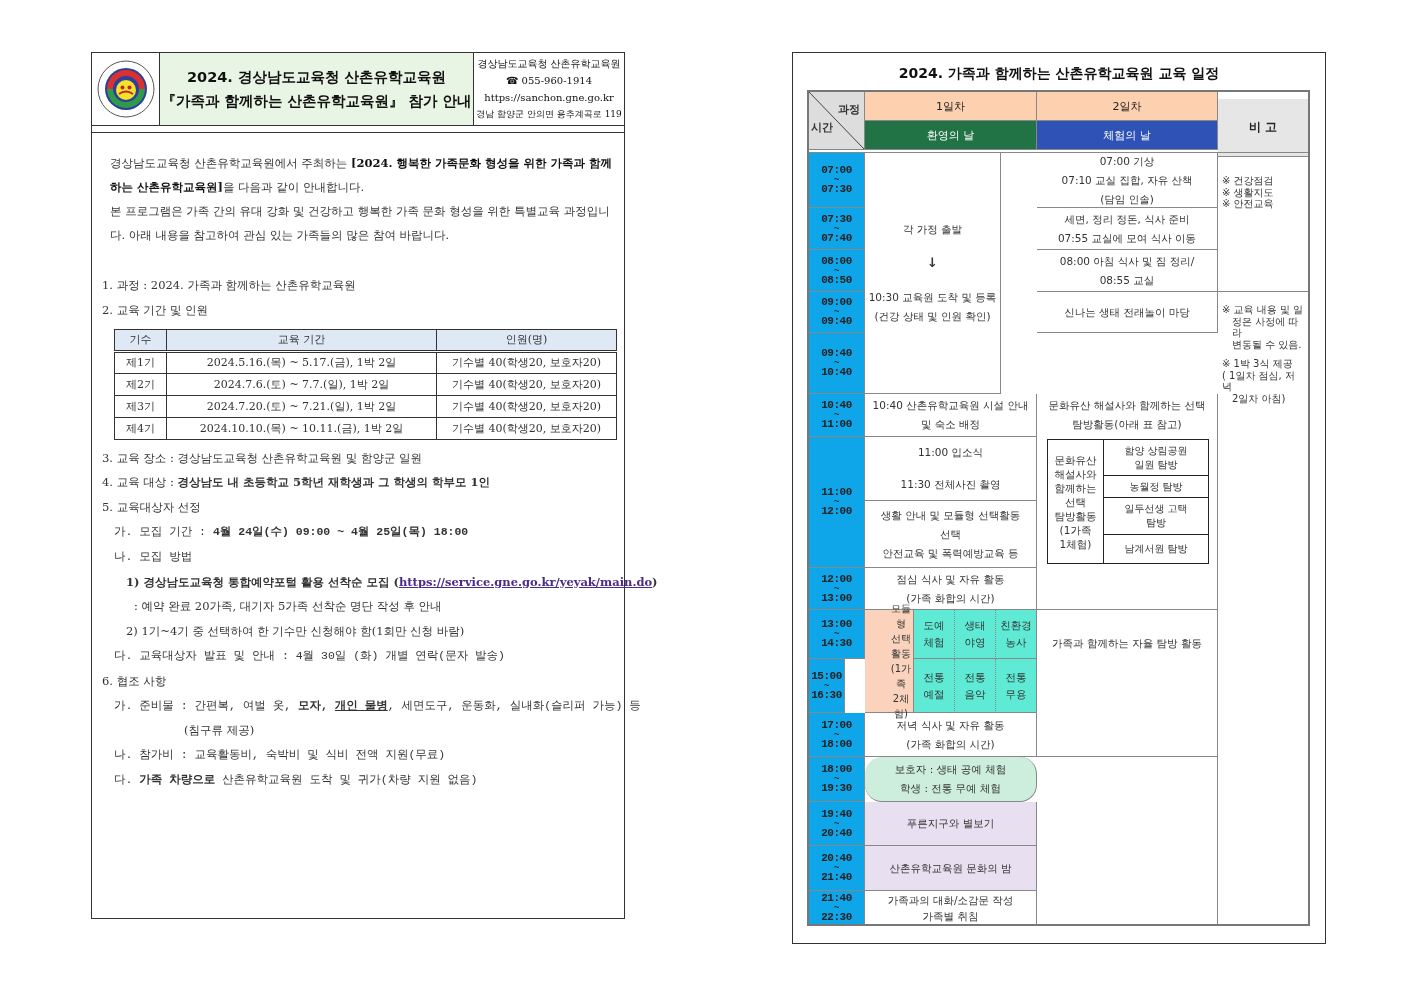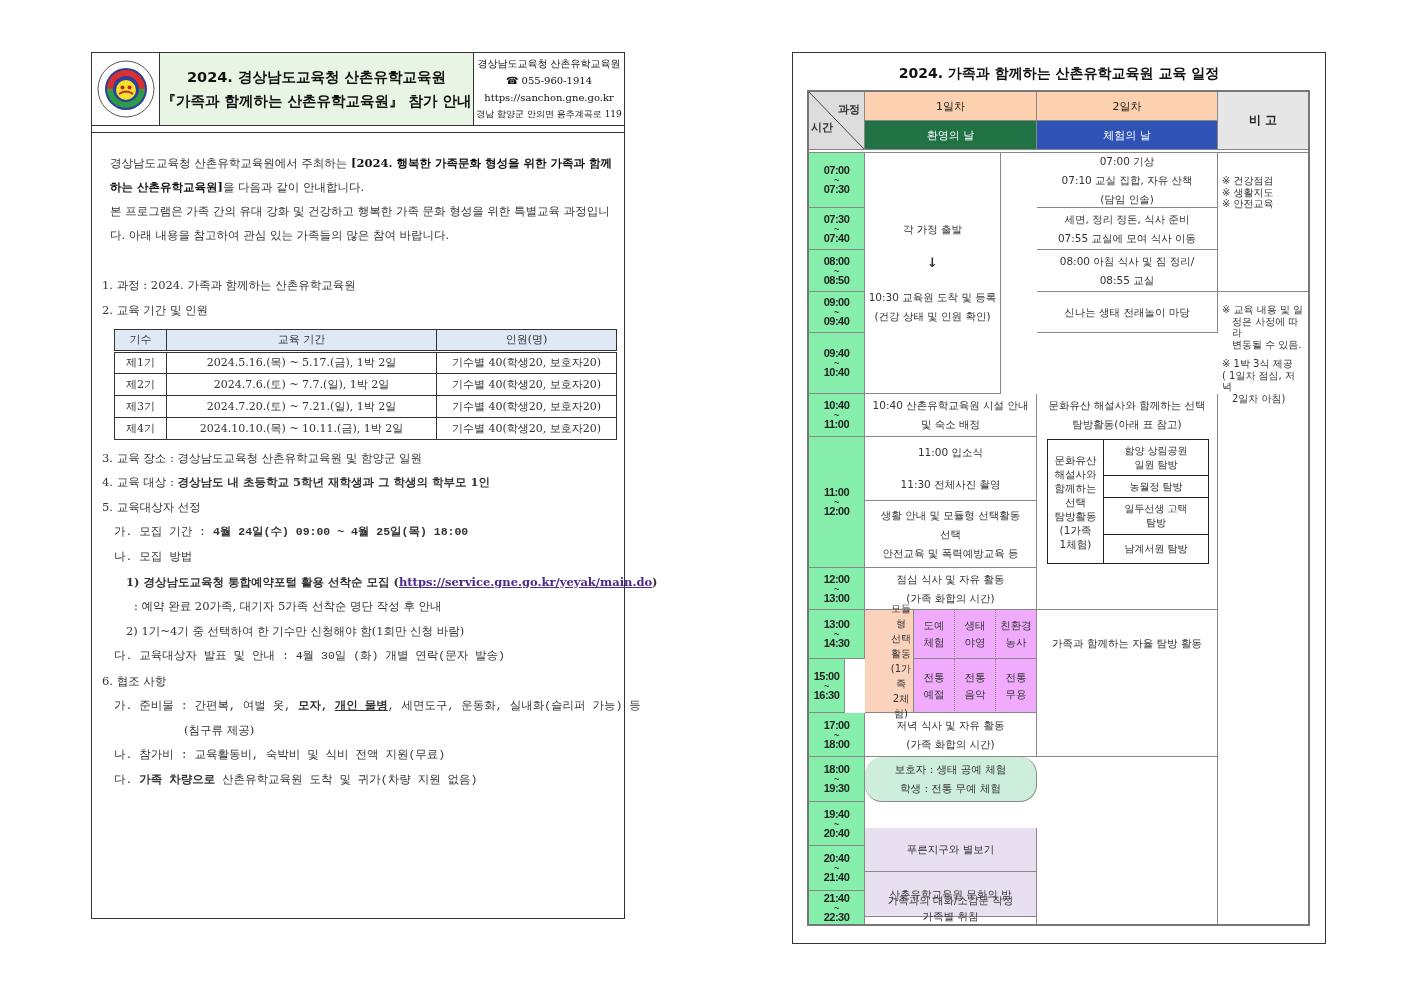--- a/index.html
+++ b/index.html
@@ -206,7 +206,7 @@
     <div class="cell hdr-day" style="left:228px;top:0;width:181px;height:29px;">2일차</div>
     <div class="cell hdr-green" style="left:56px;top:29px;width:172px;height:29px;">환영의 날</div>
     <div class="cell hdr-blue" style="left:228px;top:29px;width:181px;height:29px;">체험의 날</div>
-    <div class="cell hdr-note" style="left:409px;top:0;width:90px;height:58px;border-right:none;">비 고</div>
+    <div class="cell hdr-note" style="left:409px;top:7px;width:90px;height:58px;border-right:none;">비 고</div>
     <div style="position:absolute;left:0;top:58px;width:499px;height:3px;border-bottom:1px solid #888;"></div>
 
     <div class="cell time" style="left:0;top:61px;width:56px;height:55px;">

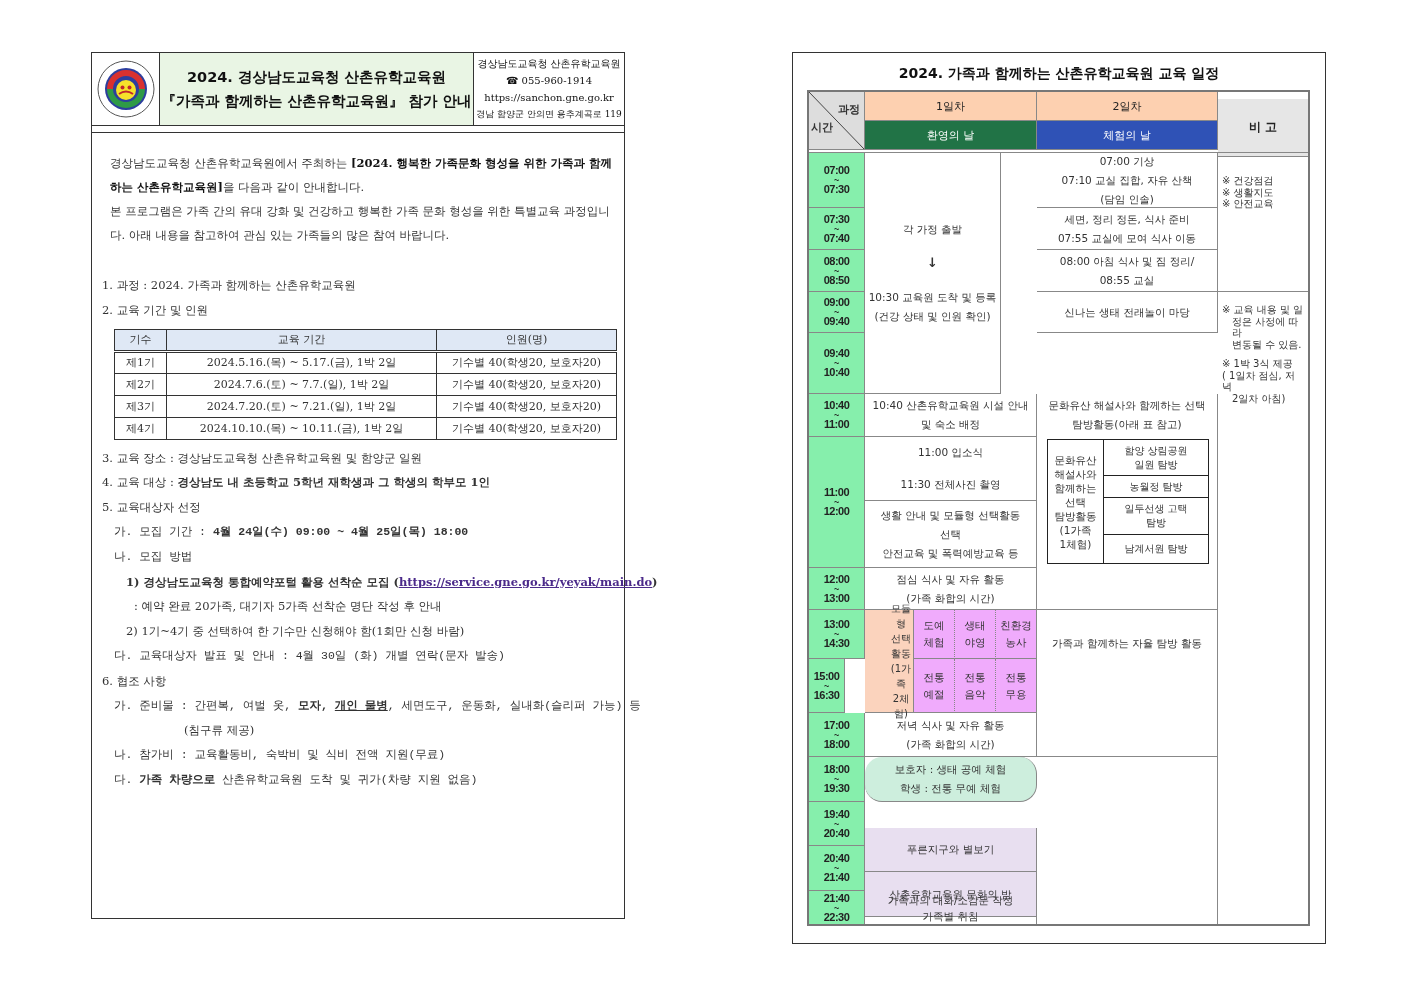--- a/index.html
+++ b/index.html
@@ -65,8 +65,8 @@
     text-align: center; line-height: 19px;
   }
   .time {
-    background: #86efac; font-weight: bold; font-size: 11px; line-height: 13px; color: #222;
-    font-family: Liberation Sans, sans-serif; letter-spacing: -0.5px;
+    background: #0ea5e9; font-weight: bold; font-size: 11px; line-height: 13px; color: #222;
+    font-family: Liberation Mono, monospace; letter-spacing: -0.5px;
   }
   .time .tilde { font-size: 9px; line-height: 6px; }
   .hdr-day { background: #fdd0b0; color: #222; font-size: 11px; }

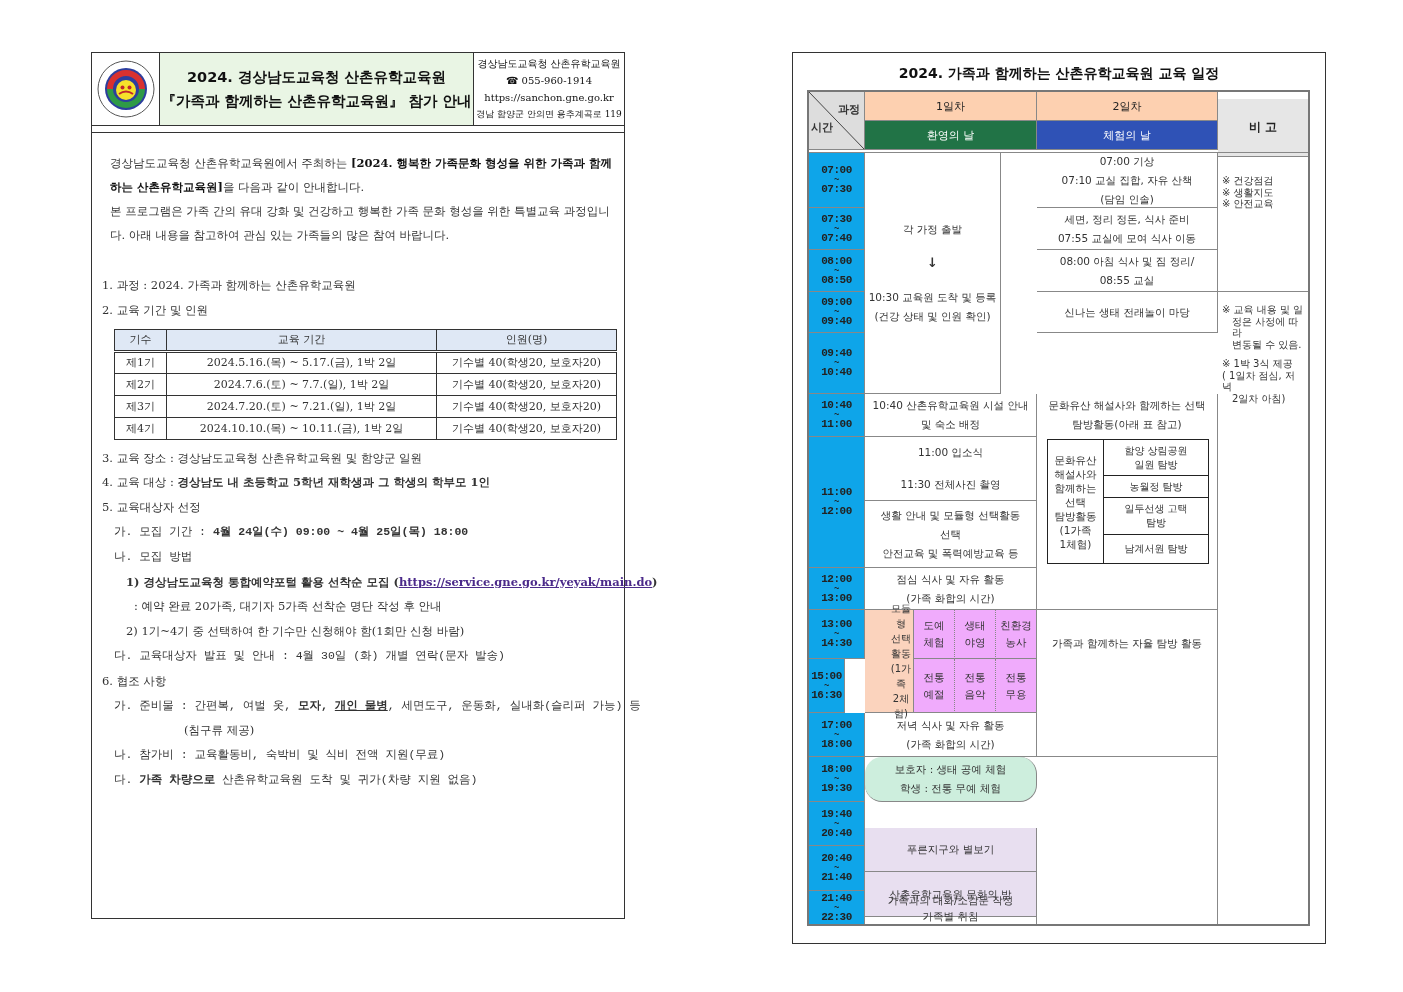--- a/index.html
+++ b/index.html
@@ -76,7 +76,7 @@
   .hdr-corner { background: #dddddd; }
   .note { align-items: flex-start; justify-content: flex-start; text-align: left; font-size: 10px; line-height: 11.5px; padding: 2px 4px; }
   .orange { background: #fbd3bd; }
-  .lightorange { background: #f0abfc; }
+  .lightorange { background: #5eead4; }
   .mint { background: #cdeedd; }
   .lavender { background: #e8dff0; margin-top: 26px; }
   .dotted-r { border-right: 1px dotted #888 !important; }

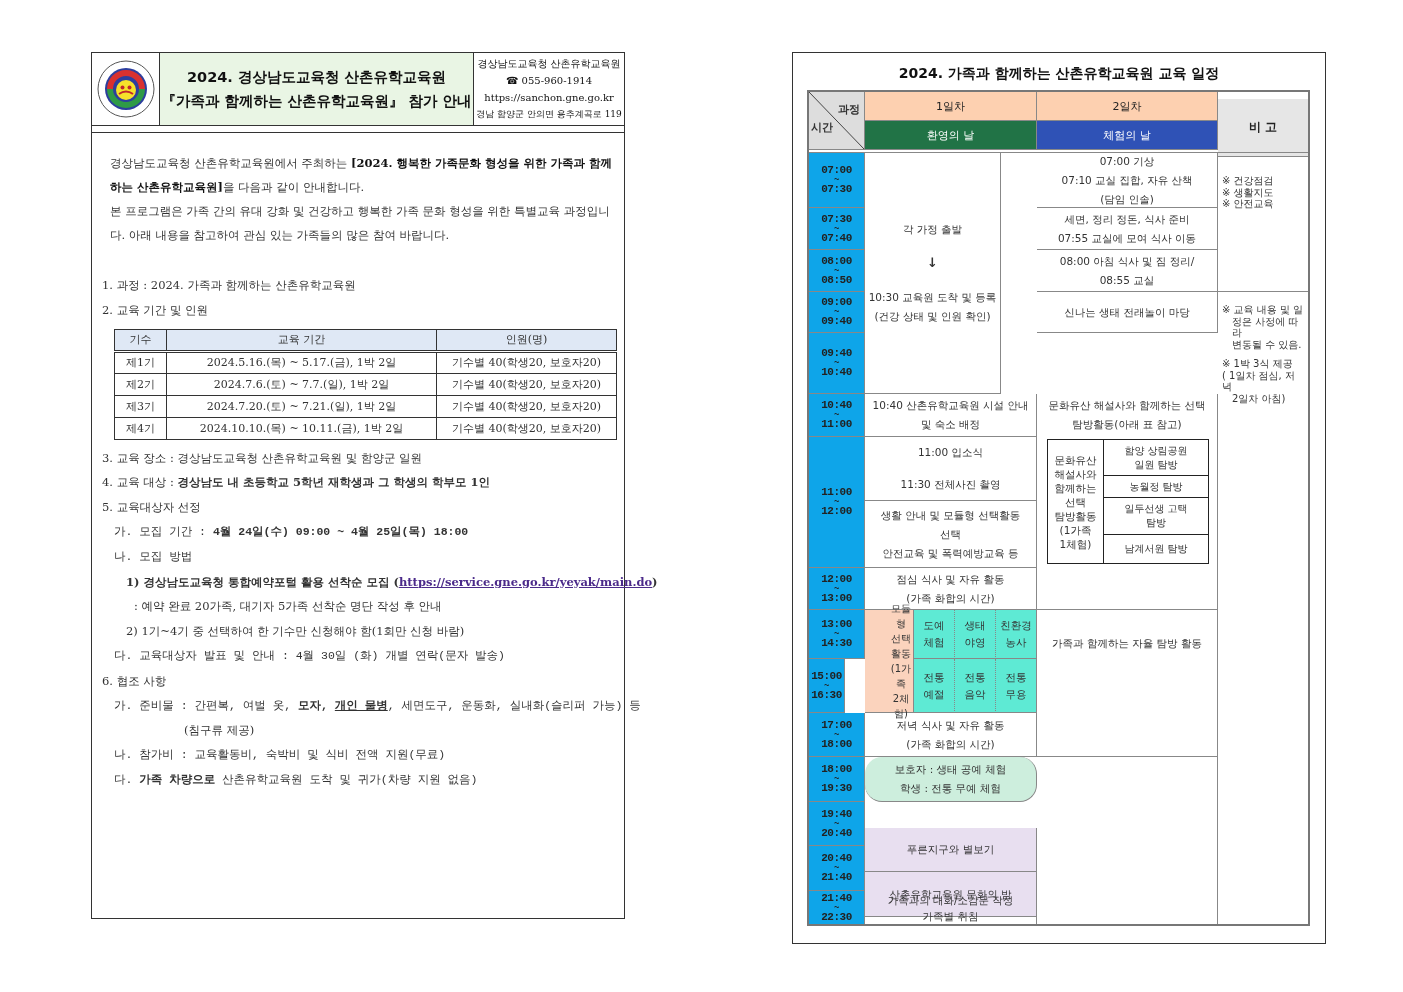--- a/index.html
+++ b/index.html
@@ -78,7 +78,7 @@
   .orange { background: #fbd3bd; }
   .lightorange { background: #5eead4; }
   .mint { background: #cdeedd; }
-  .lavender { background: #e8dff0; margin-top: 26px; }
+  .lavender { background: #e8dff0; }
   .dotted-r { border-right: 1px dotted #888 !important; }
   .inner-table {
     position: absolute; left: 182px; top: 288px; width: 162px; height: 125px;

